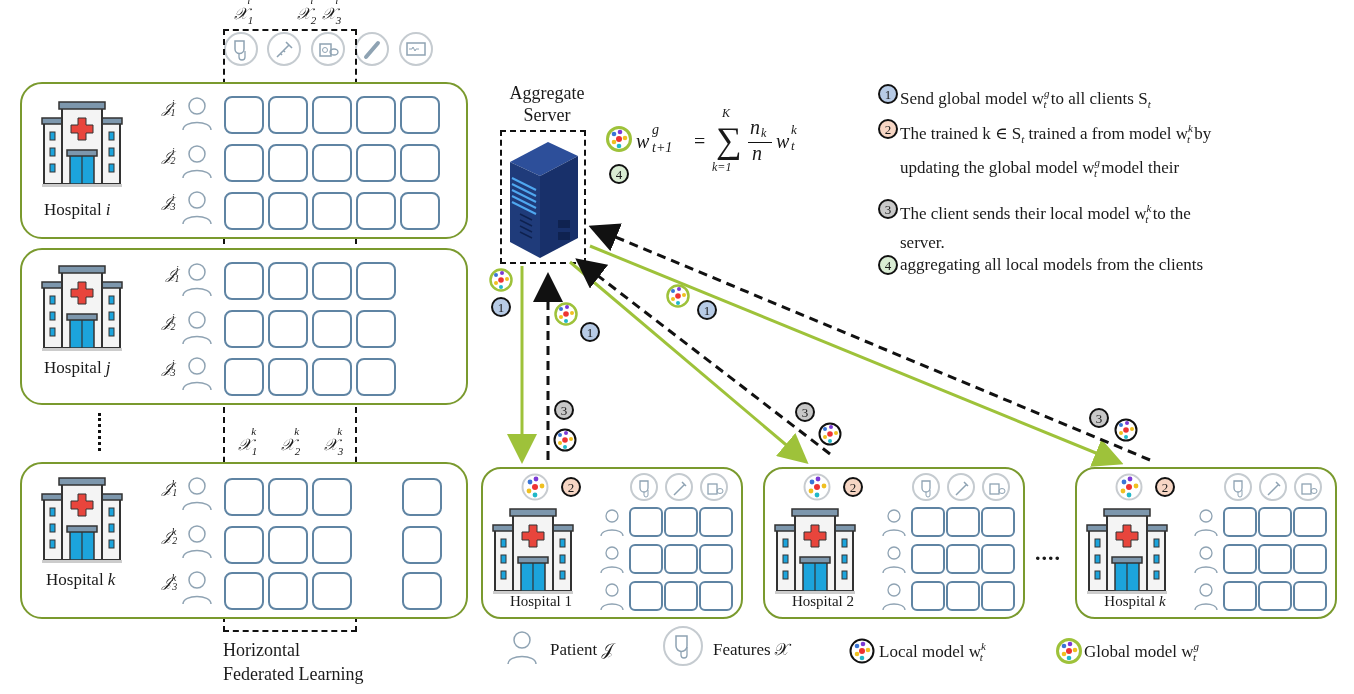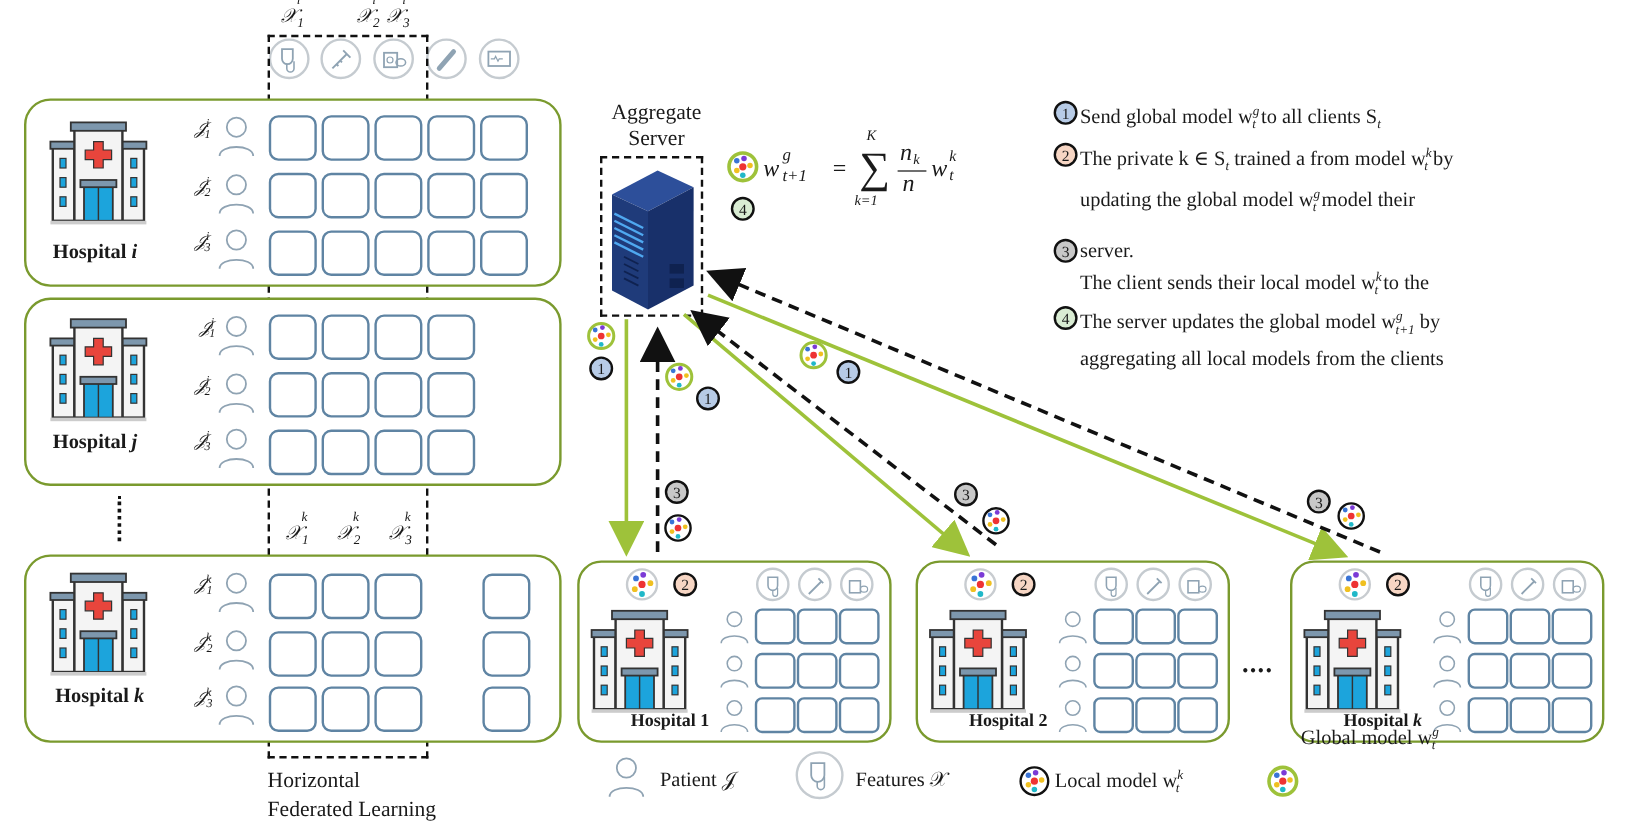--- a/index.html
+++ b/index.html
@@ -384,7 +384,7 @@
 
 <div class="num n2" style="left:878px;top:119px;">2</div>
 <div class="step" style="top:117px;">
-  <div><span>The private k ∈ S</span><sub style="font-size:11px;font-style:italic;">t</sub><span> trained a from model w</span><sup style="font-size:11px;font-style:italic;">k</sup><sub style="font-size:11px;font-style:italic;margin-left:-6px;">t</sub><span> by</span></div>
+  <div><span>The trained k ∈ S</span><sub style="font-size:11px;font-style:italic;">t</sub><span> trained a from model w</span><sup style="font-size:11px;font-style:italic;">k</sup><sub style="font-size:11px;font-style:italic;margin-left:-6px;">t</sub><span> by</span></div>
   <div><span>updating the global model w</span><sup style="font-size:11px;font-style:italic;">g</sup><sub style="font-size:11px;font-style:italic;margin-left:-6px;">t</sub><span> model their</span></div>
 </div>
 

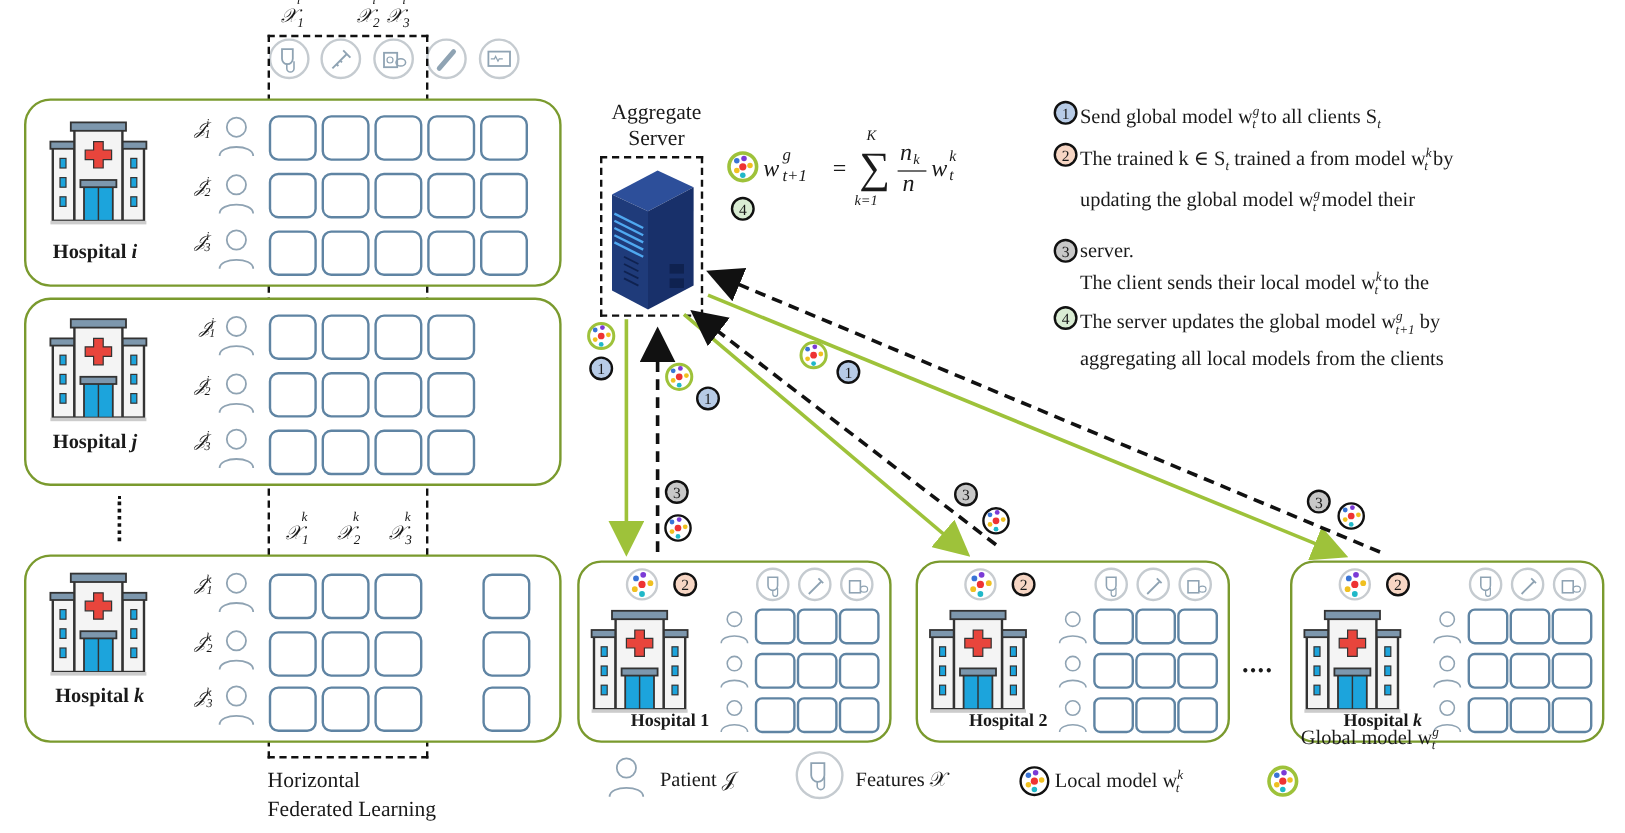--- a/index.html
+++ b/index.html
@@ -8,7 +8,7 @@
   .hbox{position:absolute;border:2.5px solid #7a9a2e;border-radius:22px;background:#fff;box-sizing:border-box;}
   .cell{position:absolute;width:40px;height:38px;border:2.5px solid #5f84a3;border-radius:8px;box-sizing:border-box;background:#fff;}
   .cell.sm{width:34px;height:30px;border-radius:6px;}
-  .hosp-label{position:absolute;font-size:17px;text-align:right;white-space:nowrap;font-weight:bold;}
+  .hosp-label{position:absolute;font-size:17px;text-align:center;white-space:nowrap;}
   .pid{position:absolute;font-size:14px;font-style:italic;}
   .pid sub,.pid sup{font-size:10px;}
   .xlab{position:absolute;font-size:16px;font-style:italic;}

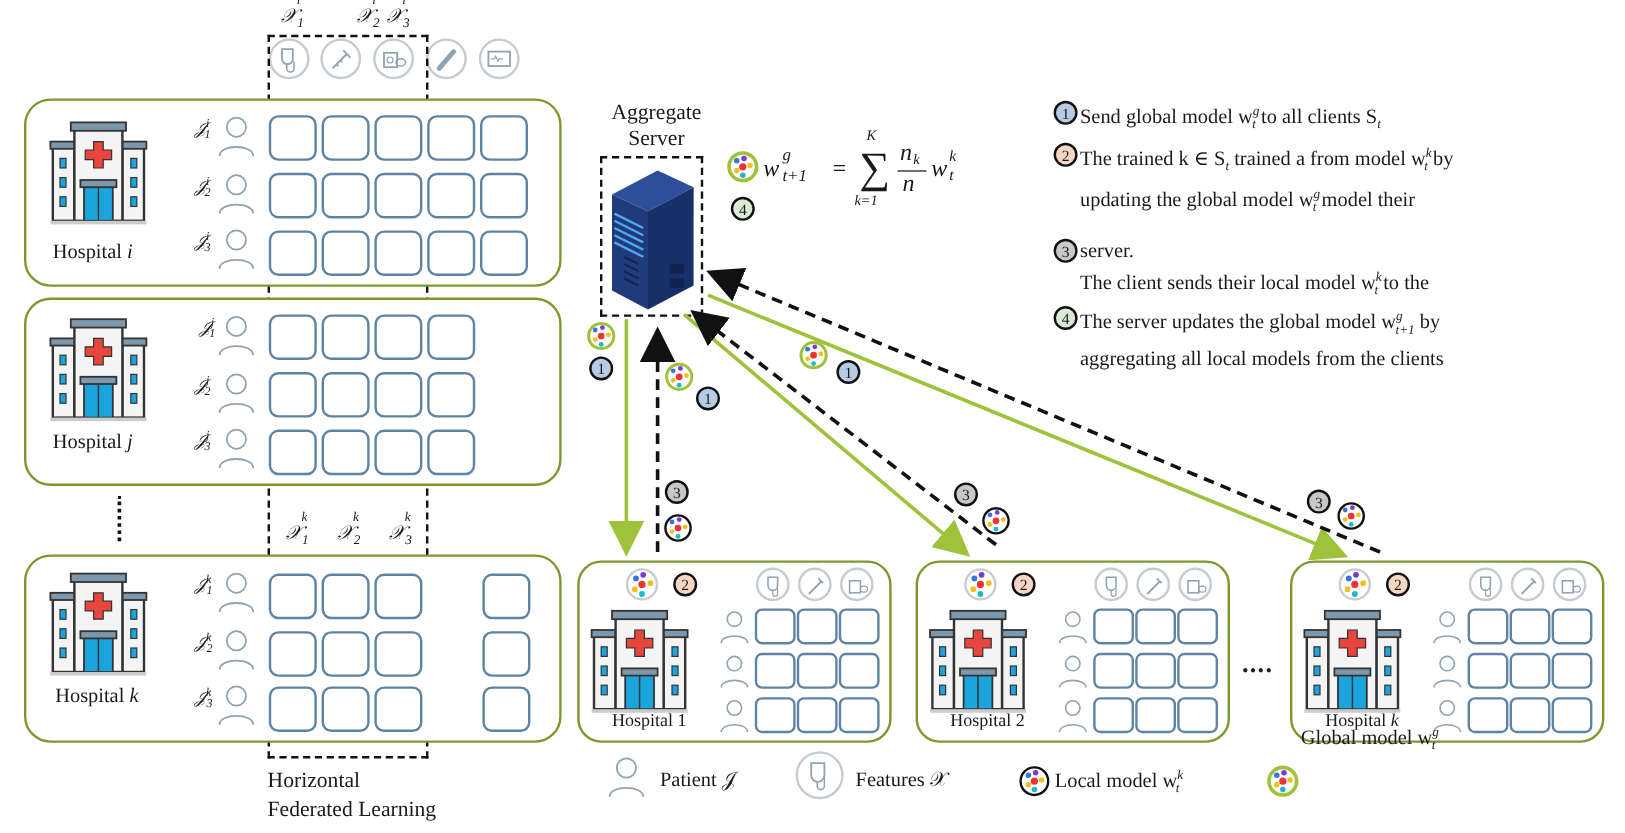--- a/index.html
+++ b/index.html
@@ -390,8 +390,8 @@
 
 <div class="num n3" style="left:878px;top:199px;">3</div>
 <div class="step" style="top:197px;">
+  <div><span>The client sends their local model w</span><sup style="font-size:11px;font-style:italic;">k</sup><sub style="font-size:11px;font-style:italic;margin-left:-6px;">t</sub><span> to the</span></div>
   <div>server.</div>
-  <div><span>The client sends their local model w</span><sup style="font-size:11px;font-style:italic;">k</sup><sub style="font-size:11px;font-style:italic;margin-left:-6px;">t</sub><span> to the</span></div>
 </div>
 
 <div class="num n4" style="left:878px;top:255px;">4</div>

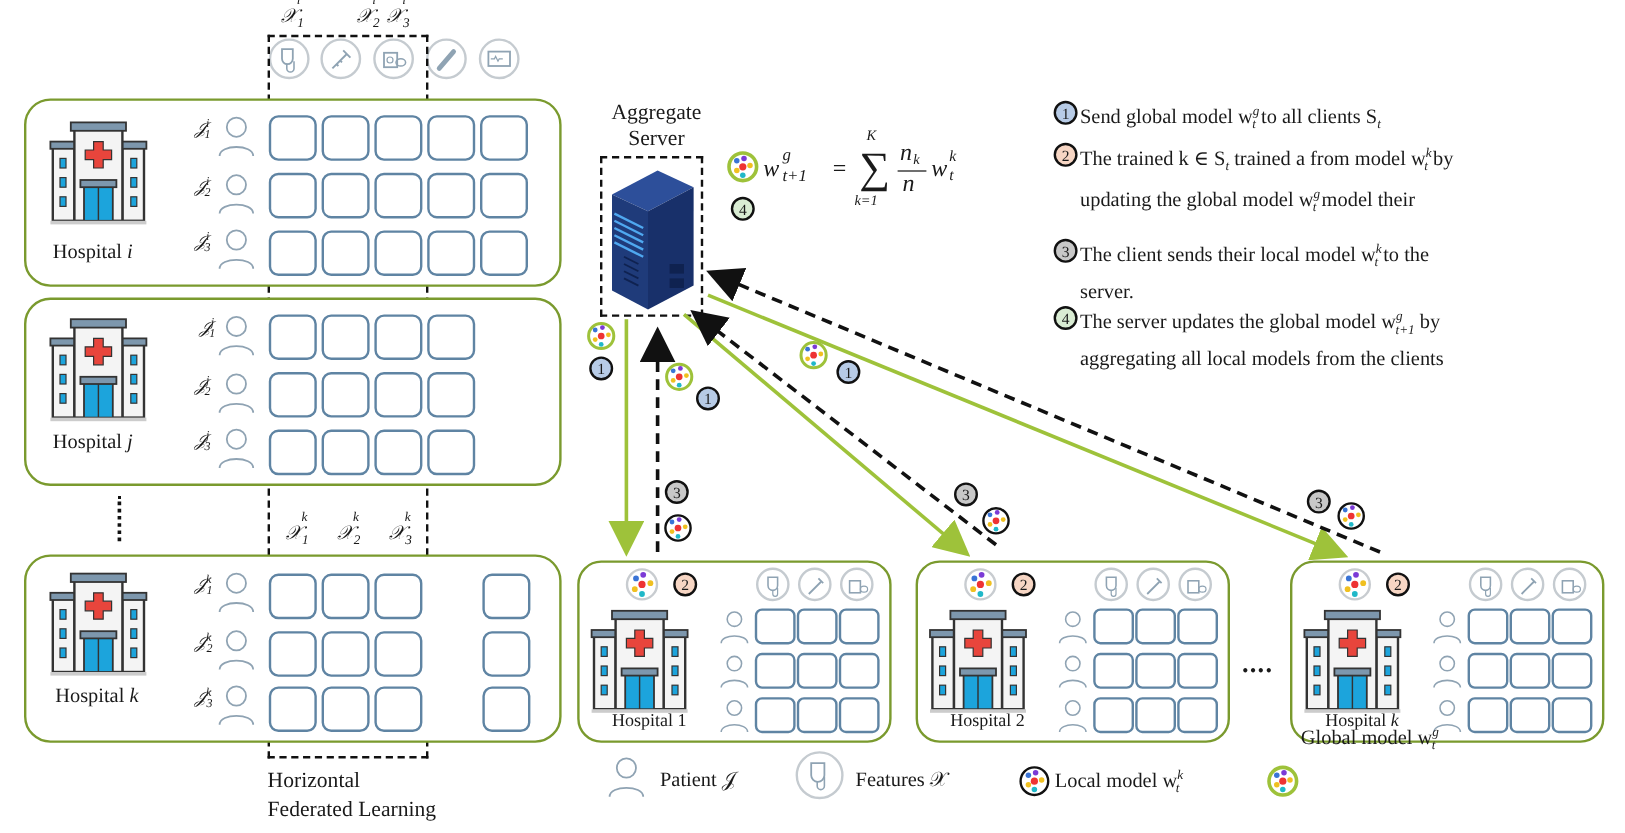--- a/index.html
+++ b/index.html
@@ -396,7 +396,6 @@
 
 <div class="num n4" style="left:878px;top:255px;">4</div>
 <div class="step" style="top:253px;">
-  <div><span>The server updates the global model w</span><sup style="font-size:11px;font-style:italic;">g</sup><sub style="font-size:11px;font-style:italic;margin-left:-6px;">t+1</sub><span>  by</span></div>
   <div>aggregating all local models from the clients</div>
 </div>
 

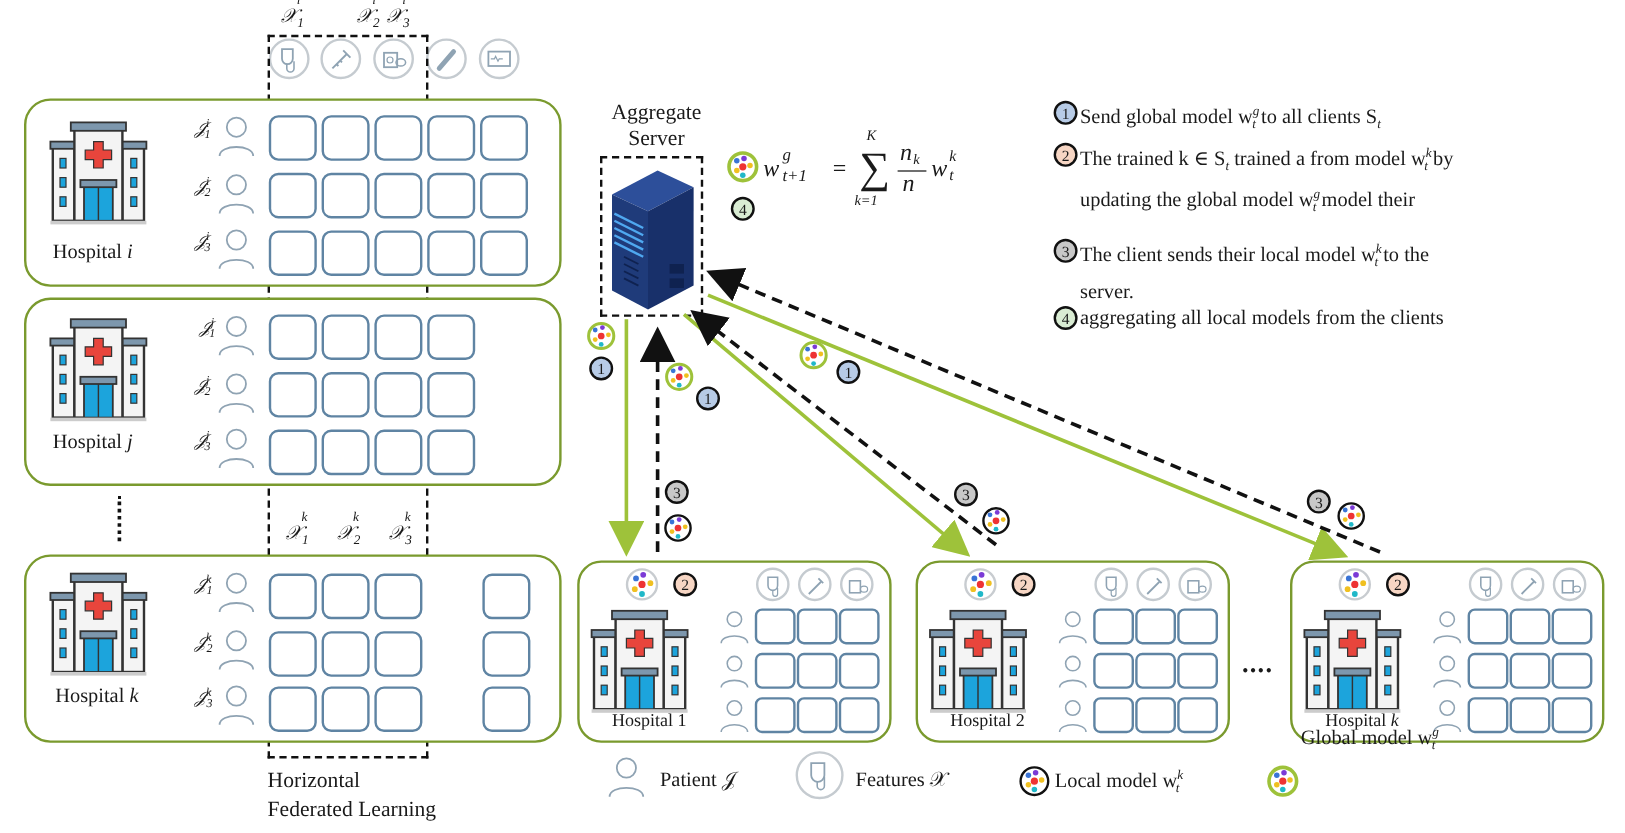--- a/index.html
+++ b/index.html
@@ -641,6 +641,6 @@
       <circle cx="8" cy="16" r="2.3" fill="#f0c020"></circle>
       <circle cx="13" cy="20" r="2.3" fill="#20b8c8"></circle>
     </svg></div>
-<div class="legend-text" style="left:1084px;top:604px;"><span>Global model w</span><sup style="font-size:11px;font-style:italic;">g</sup><sub style="font-size:11px;font-style:italic;margin-left:-6px;">t</sub></div>
+<div class="legend-text" style="left:1084px;top:640px;"><span>Global model w</span><sup style="font-size:11px;font-style:italic;">g</sup><sub style="font-size:11px;font-style:italic;margin-left:-6px;">t</sub></div>
 
 </body></html>

